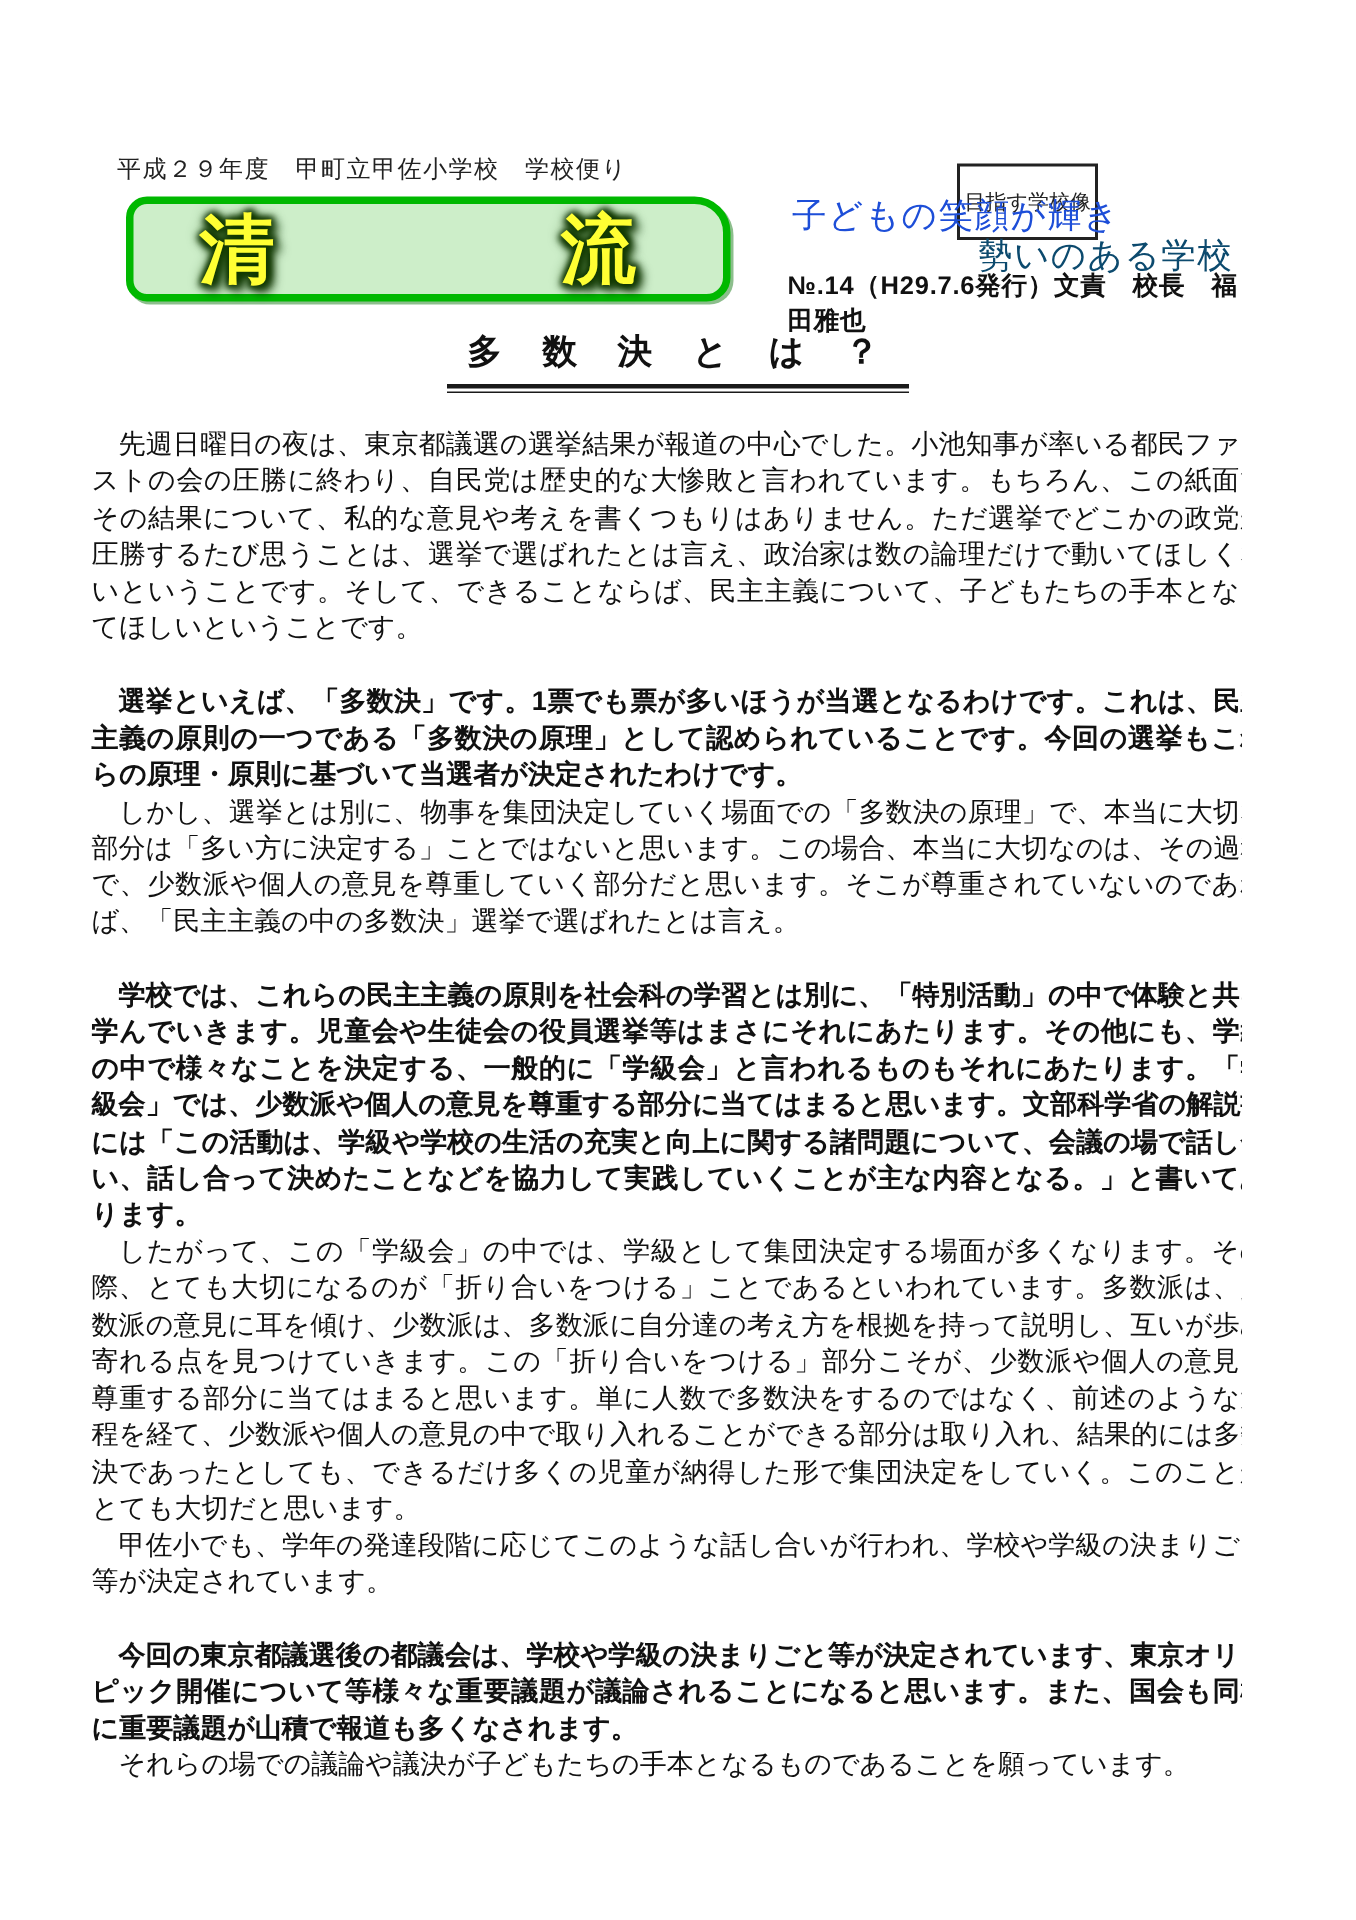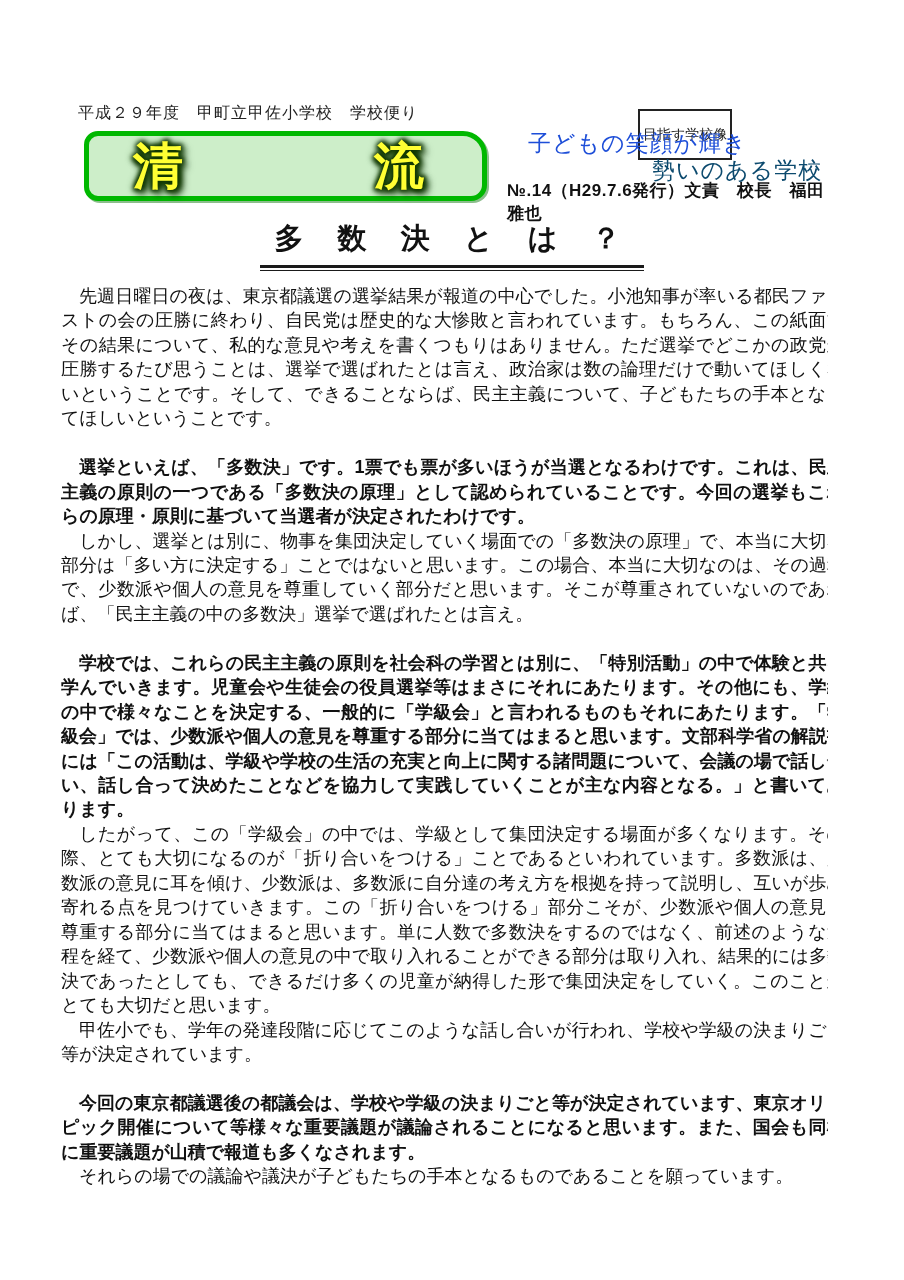--- a/index.html
+++ b/index.html
@@ -65,7 +65,7 @@
     font-size: 23px; letter-spacing: 1px; color: #0c4a6e;
   }
   .issue-line {
-    position: absolute; left: 507px; top: 179px;
+    position: absolute; left: 525px; top: 179px;
     font-size: 17px; font-weight: bold; letter-spacing: .5px;
   }
 

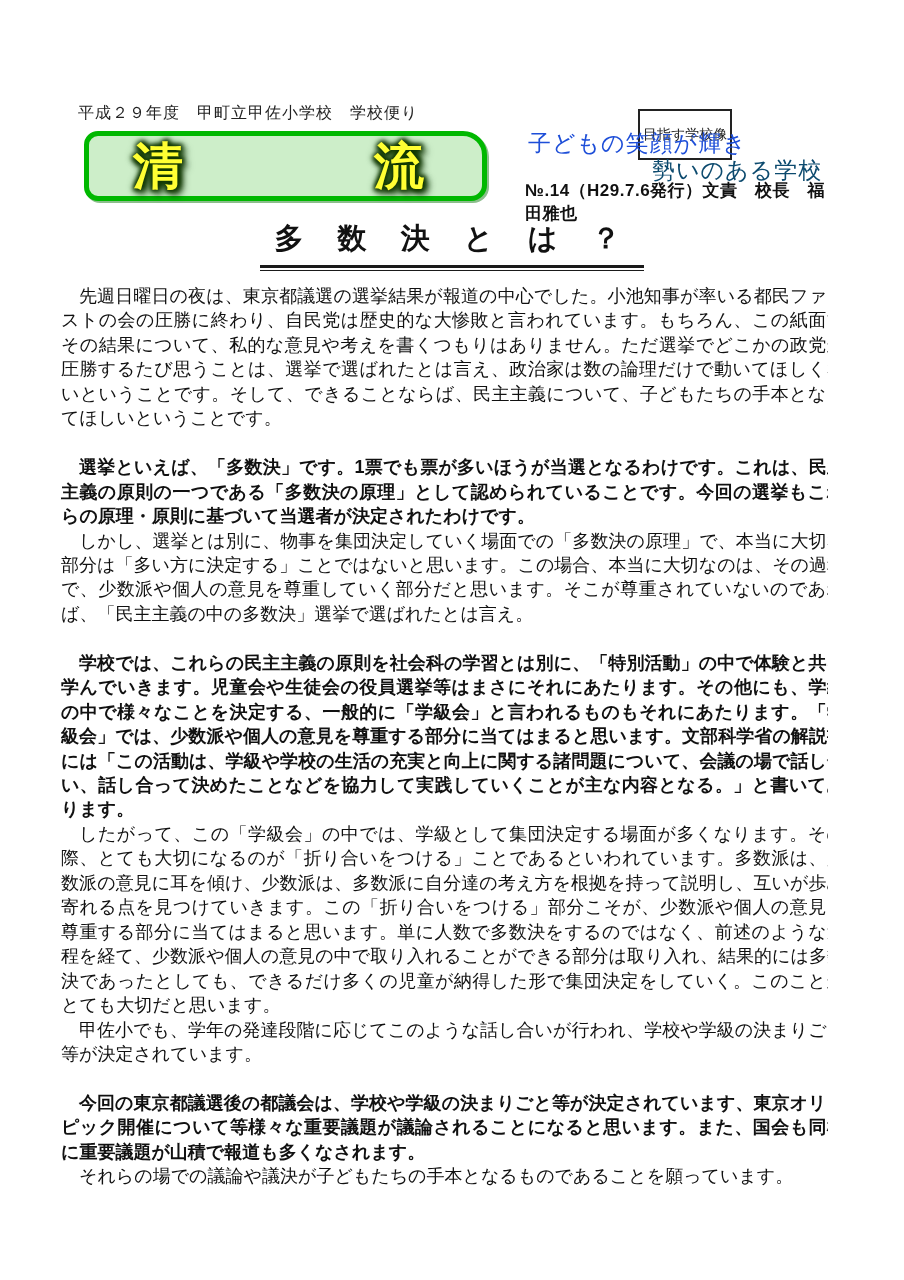--- a/index.html
+++ b/index.html
@@ -76,7 +76,7 @@
   }
   .article-title {
     display: inline-block; position: relative;
-    font-size: 29px; font-weight: bold; letter-spacing: .45em;
+    font-size: 23px; font-weight: bold; letter-spacing: .45em;
     padding: 0 10px 6px 14px;
     border-bottom: 3px solid #1a1a1a;
   }

